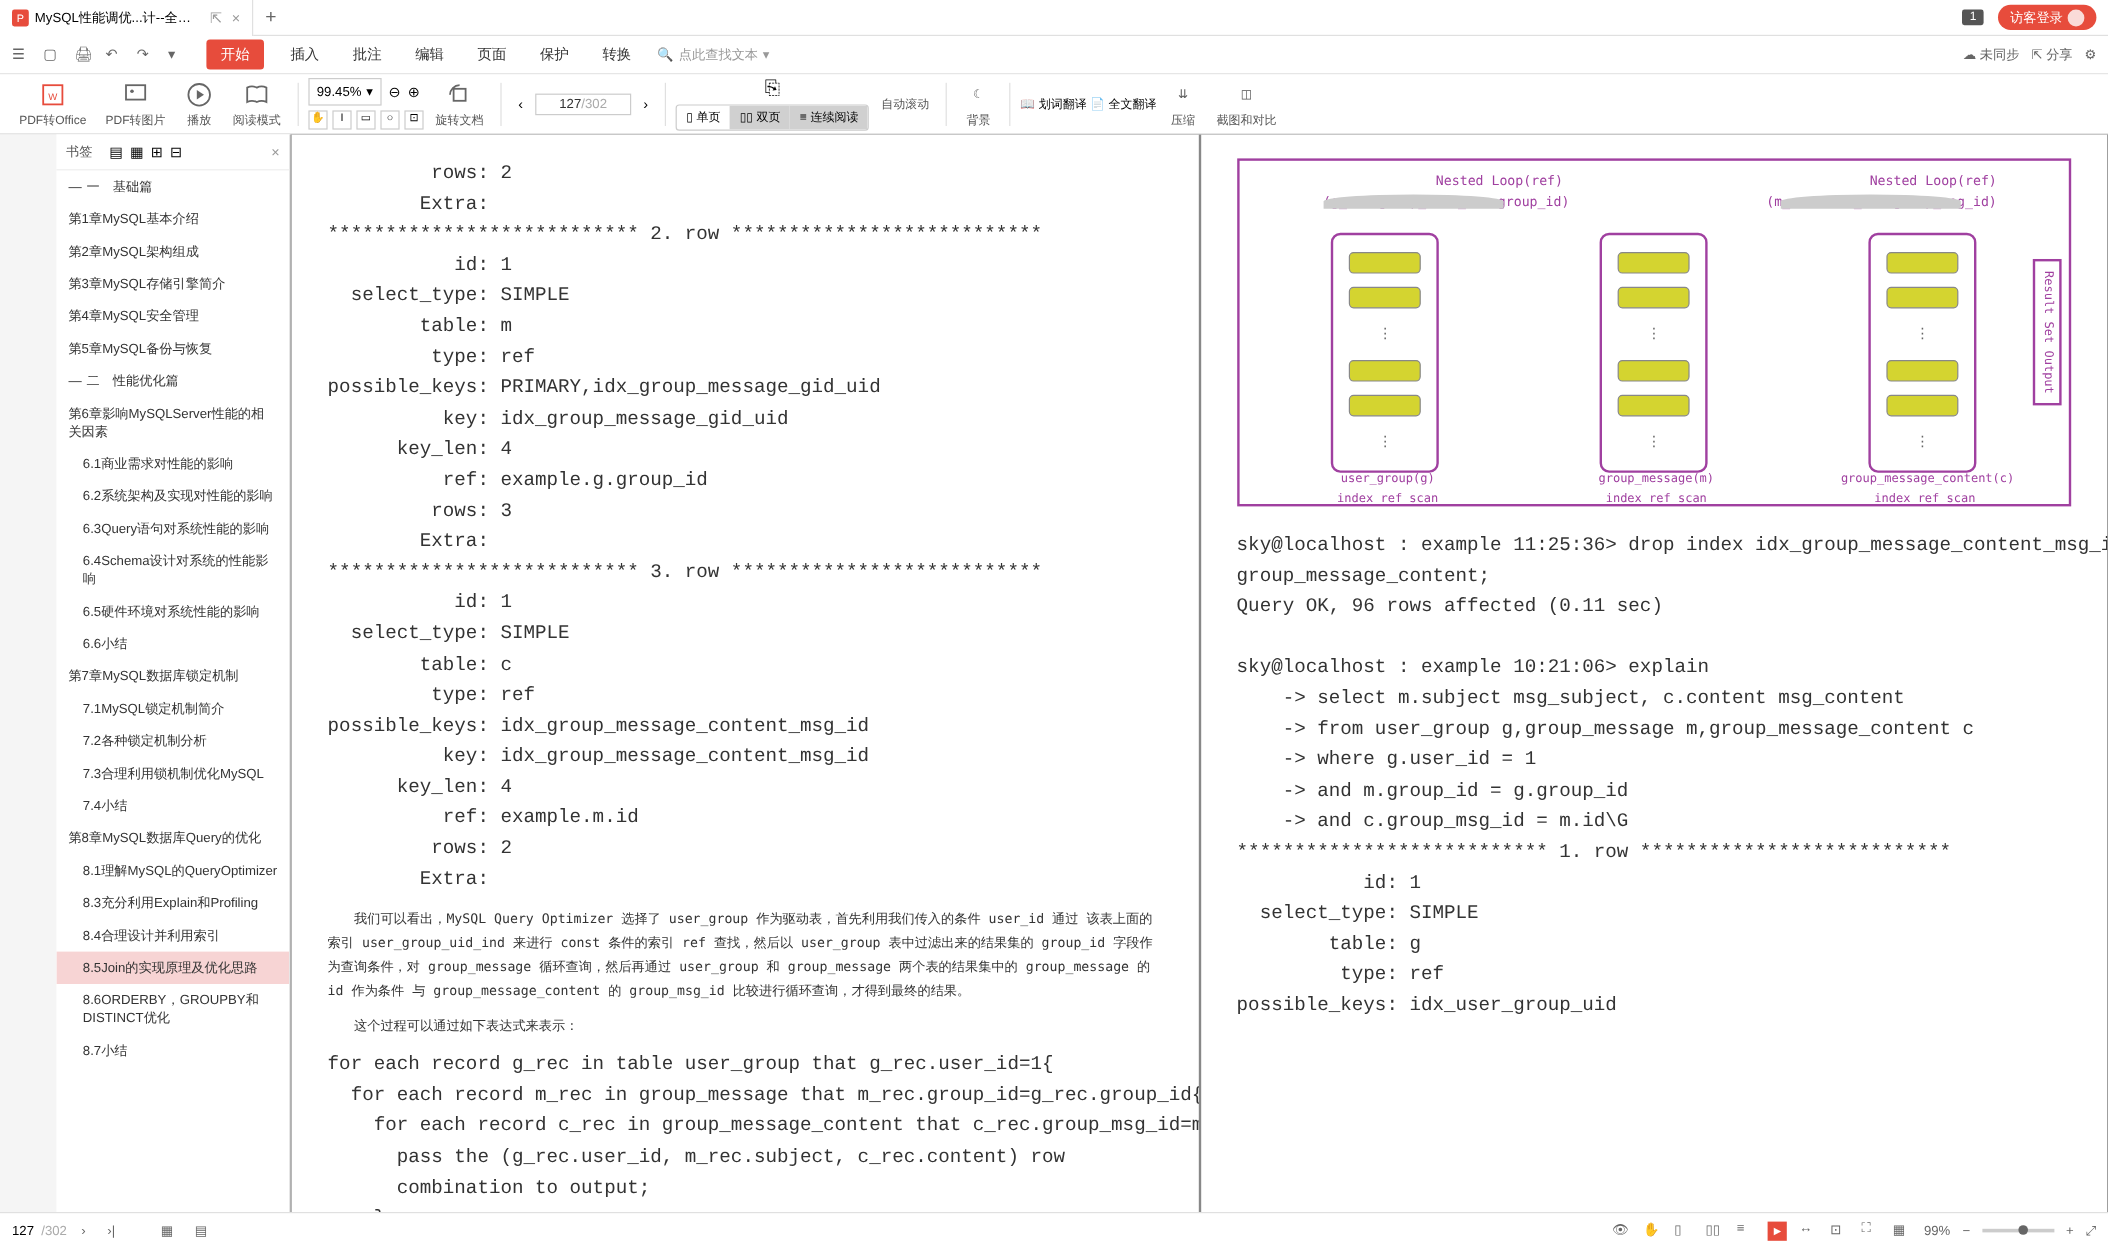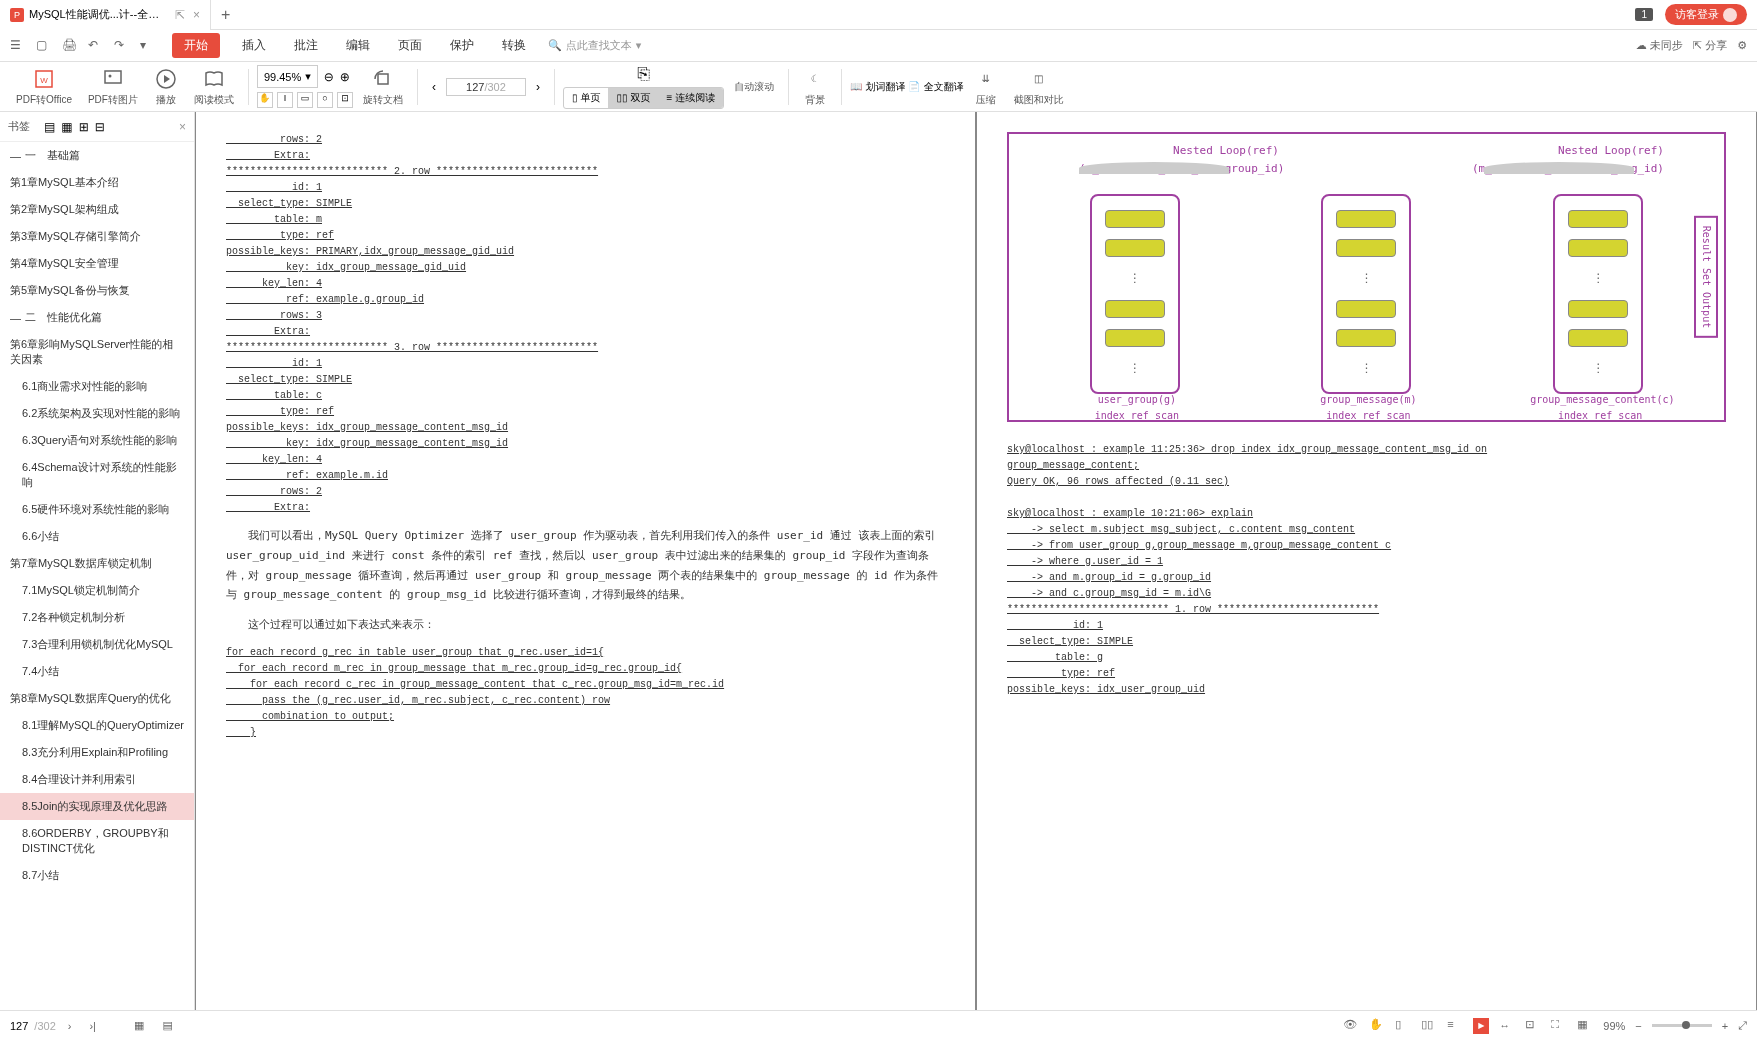--- a/index.html
+++ b/index.html
@@ -36,7 +36,7 @@
 .tool-toggle-item { padding: 3px 8px; font-size: 10px; display: flex; align-items: center; gap: 3px; }
 .tool-toggle-item.active { background: #d0d0d0; }
 
-.workspace { display: flex; height: calc(100vh - 142px); }
+.workspace { display: flex; height: calc(100vh - 142px); margin-left: 47px; }
 .sidebar { width: 195px; background: #fff; border-right: 1px solid #e0e0e0; display: flex; flex-direction: column; }
 .sidebar-header { height: 30px; display: flex; align-items: center; padding: 0 8px; gap: 8px; border-bottom: 1px solid #eee; }
 .sidebar-header-label { font-size: 11px; color: #555; }

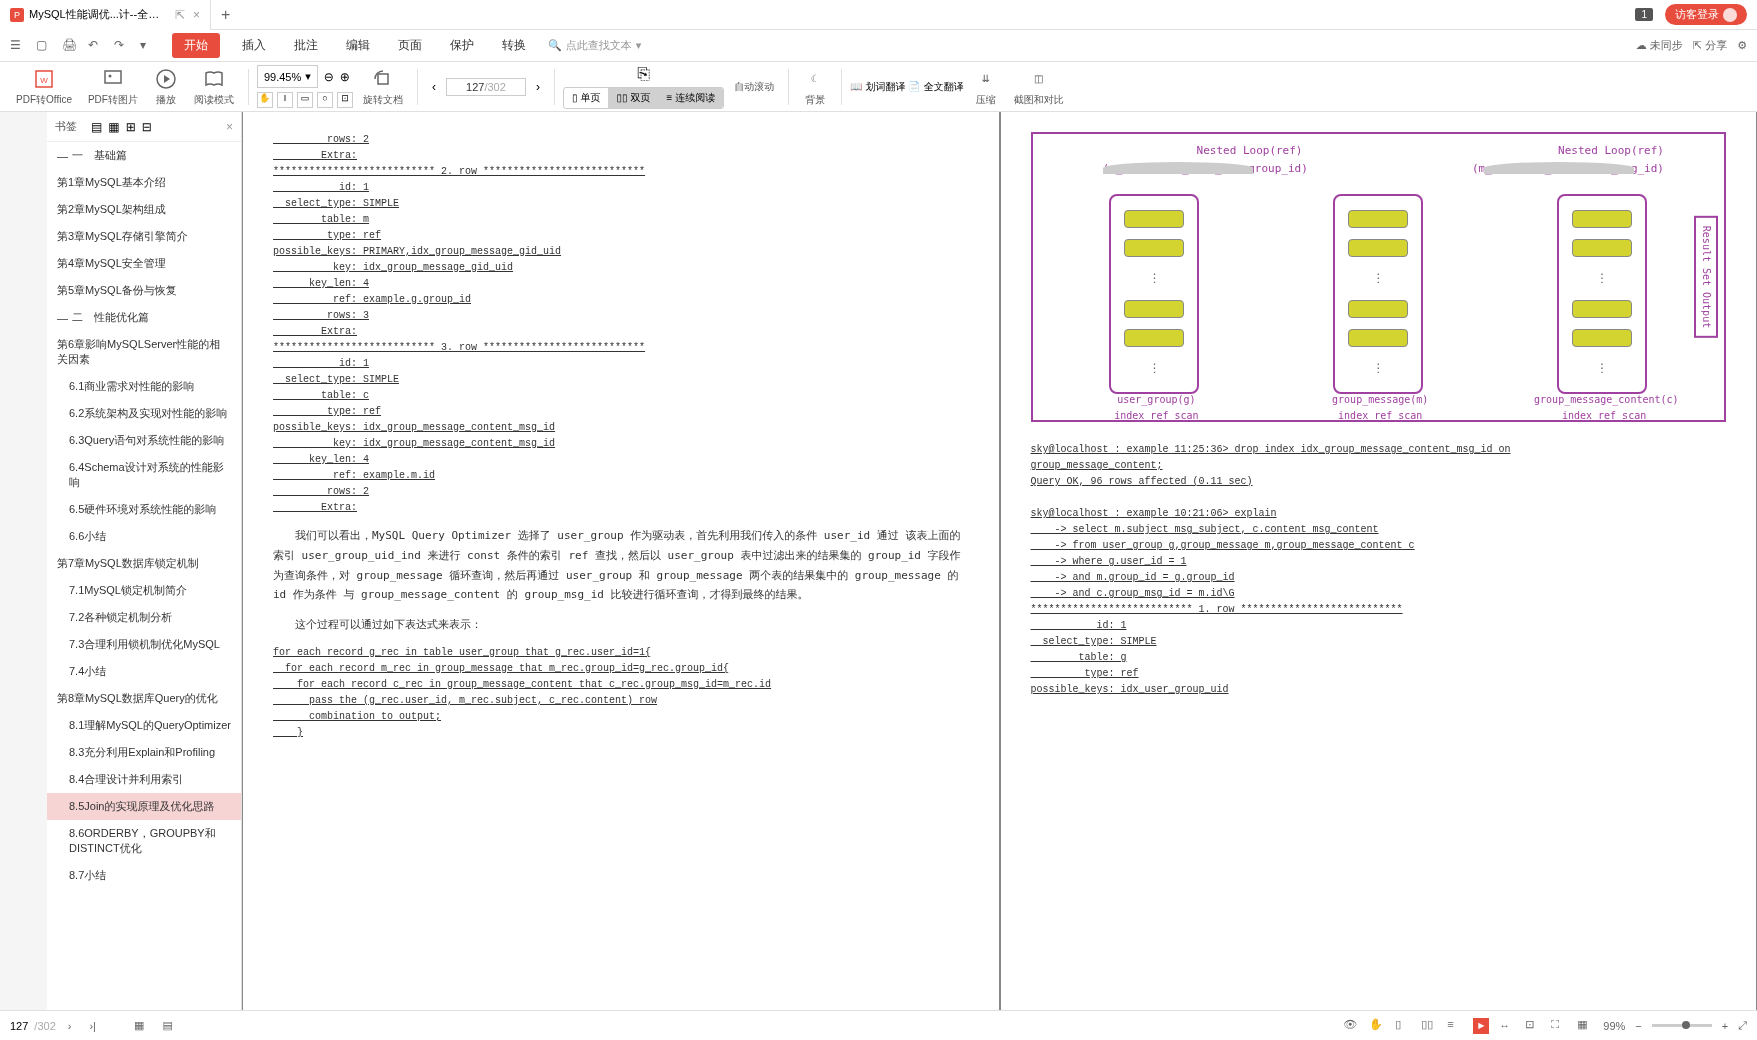--- a/index.html
+++ b/index.html
@@ -50,7 +50,7 @@
 
 .content { flex: 1; background: #888; display: flex; overflow: hidden; position: relative; }
 .page { background: #fff; flex: 1; margin: 0 1px; overflow: hidden; padding: 20px 30px; font-family: "SimSun", monospace; font-size: 11px; line-height: 1.6; color: #333; }
-.page pre { font-family: "Courier New", monospace; white-space: pre; font-size: 10px; text-decoration: underline; }
+.page pre { font-family: "Courier New", monospace; white-space: pre; font-size: 16px; }
 .page .para { margin: 10px 0; text-indent: 2em; line-height: 1.8; }
 
 .diagram { border: 2px solid #a040a0; padding: 10px; margin-bottom: 20px; position: relative; height: 290px; }

